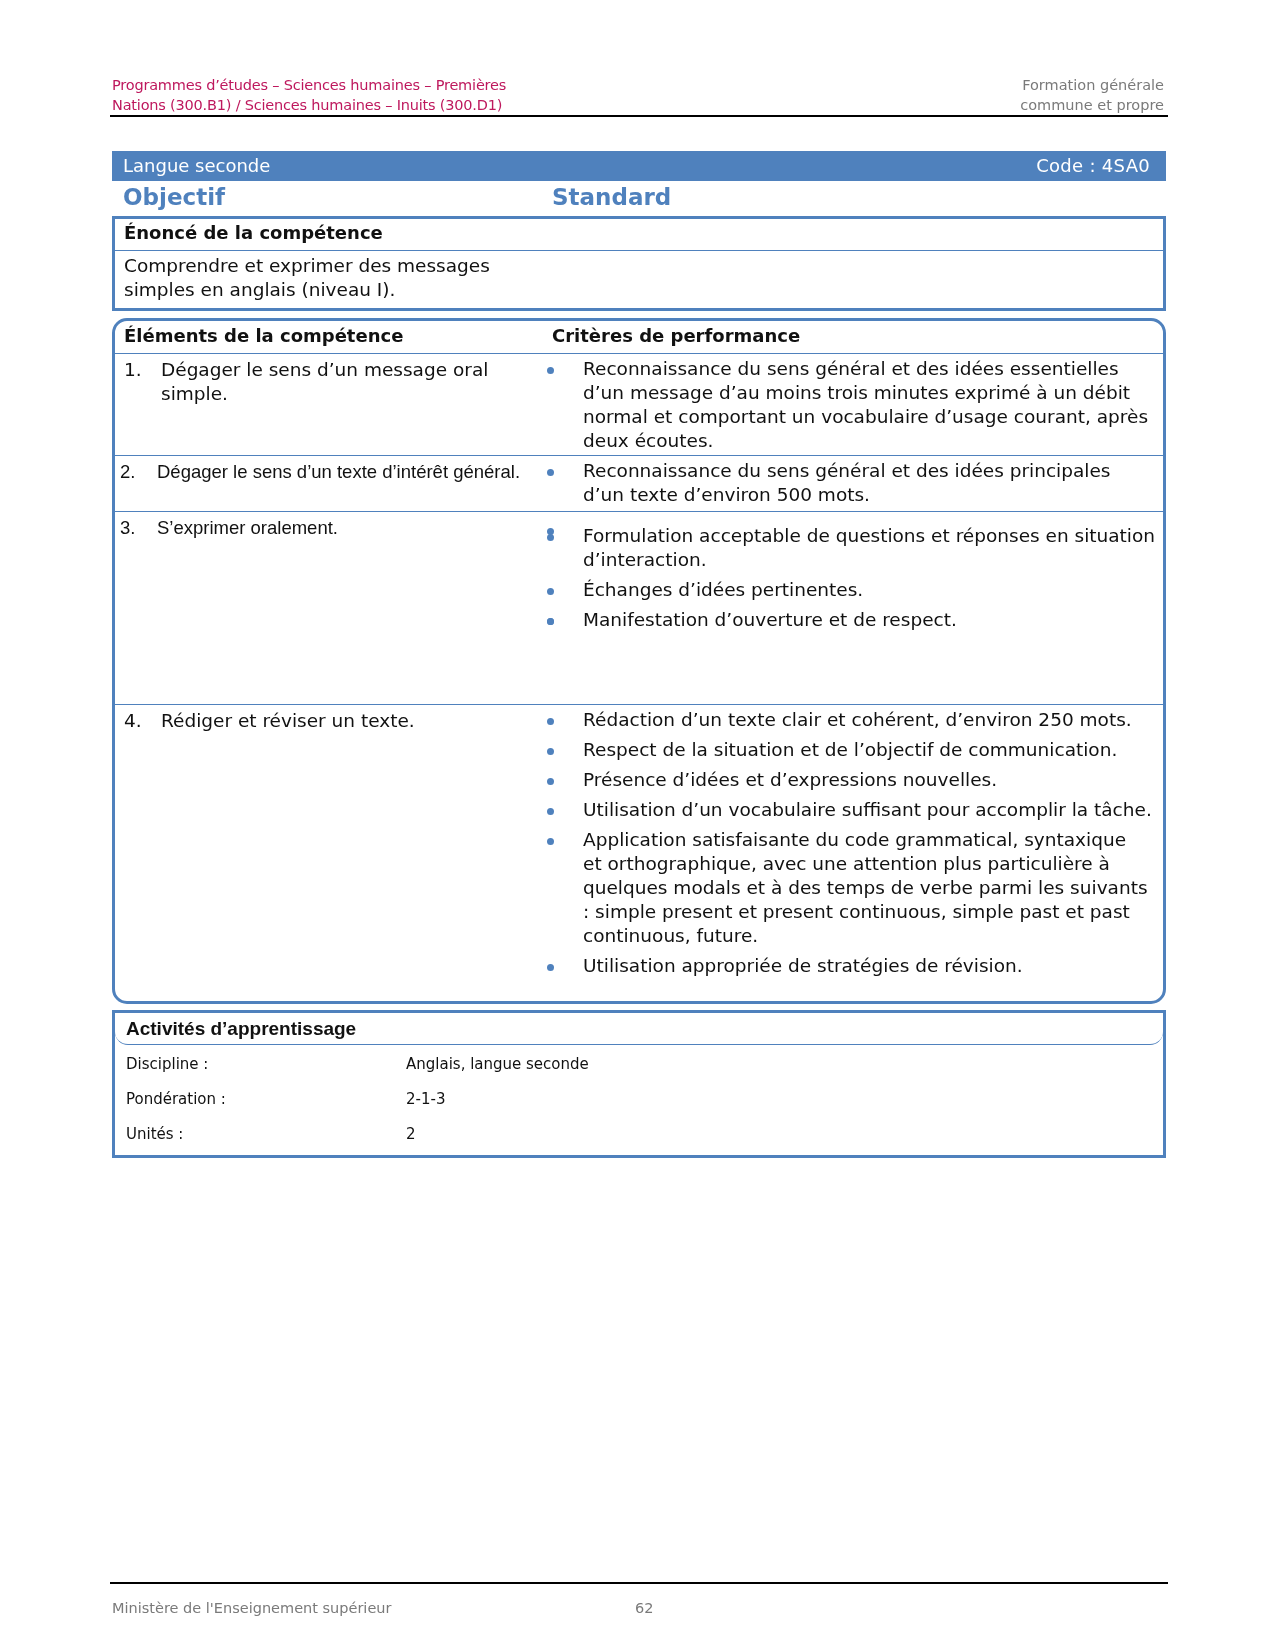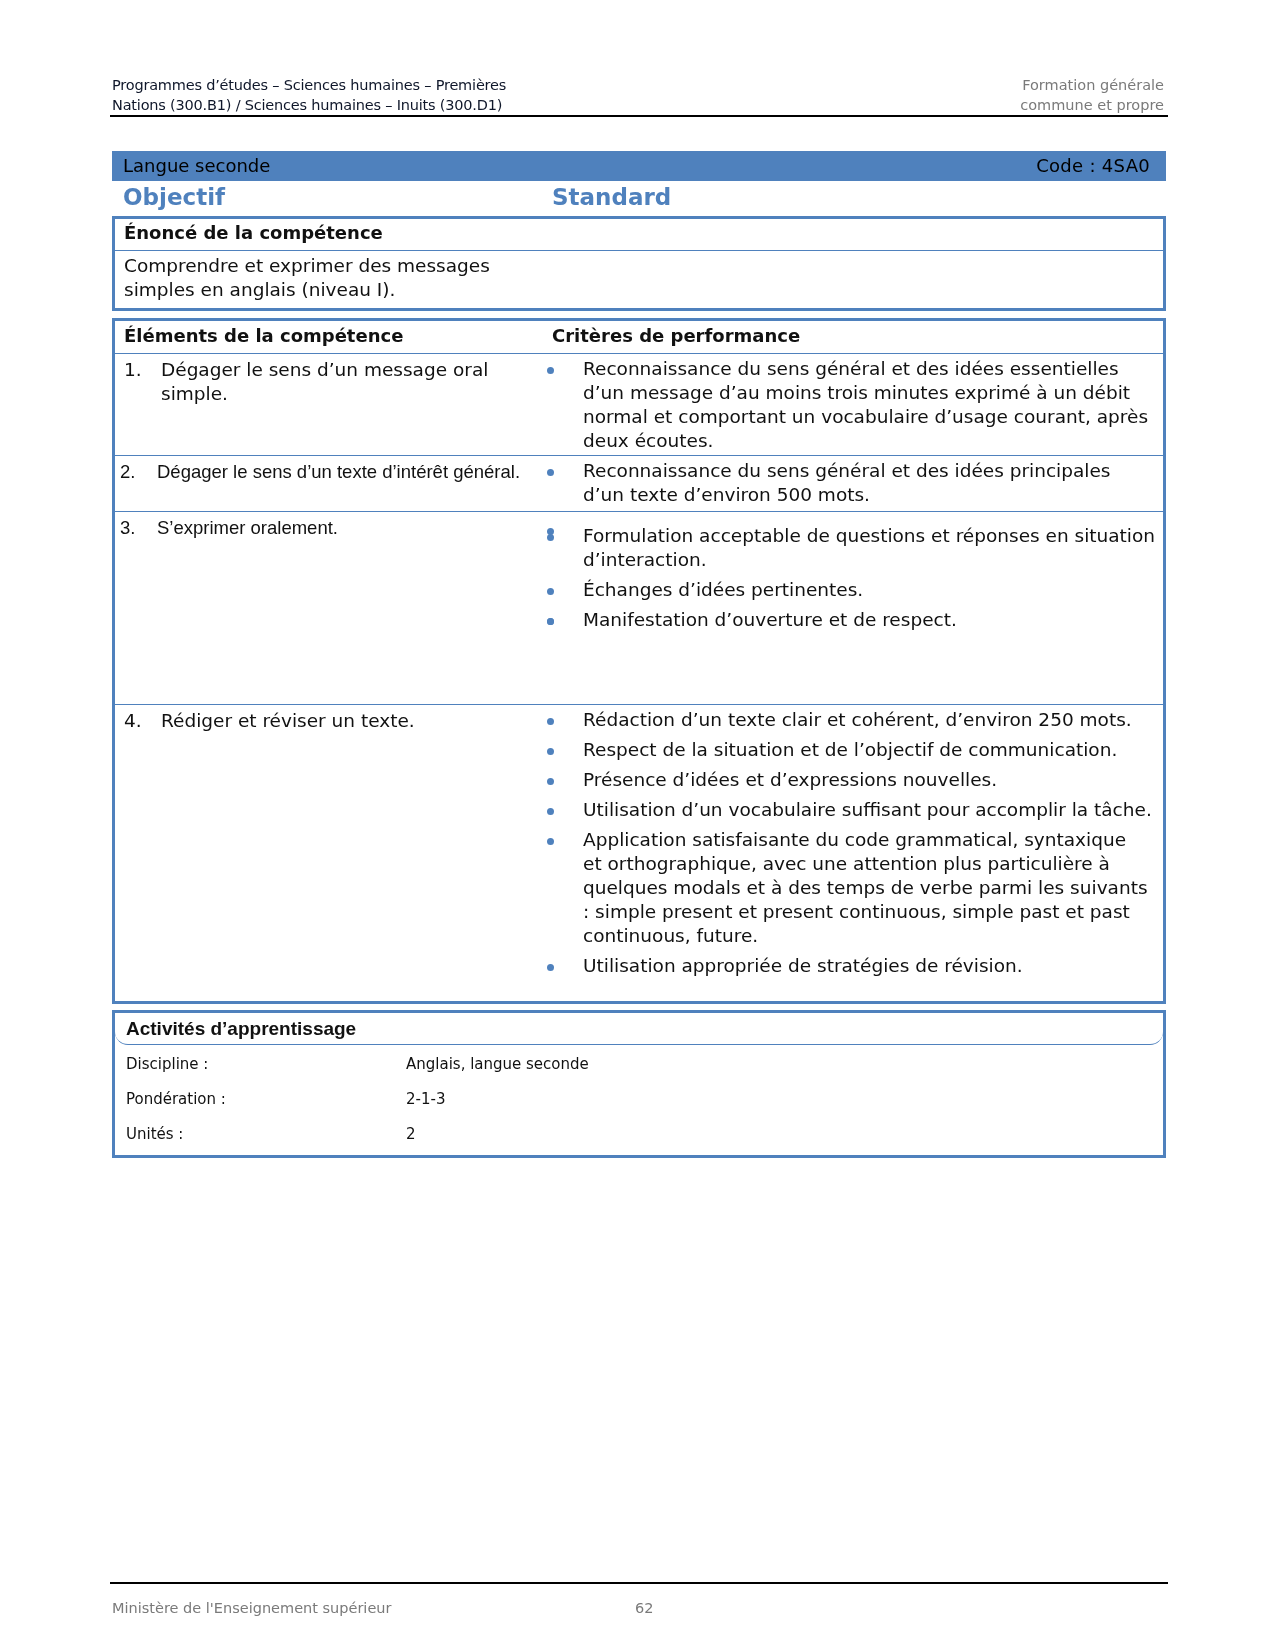--- a/index.html
+++ b/index.html
@@ -6,7 +6,7 @@
   html, body { width: 1275px; height: 1650px; background: #ffffff; }
   body { position: relative; font-family: "DejaVu Sans", sans-serif; color: #111; }
   .page-header { position: absolute; left: 110px; top: 73px; width: 1058px; height: 44px; border-bottom: 2px solid #000; }
-  .page-header .left { position: absolute; left: 2px; top: 2px; font-size: 14.5px; line-height: 20px; color: #0f172a; letter-spacing: -0.2px; }
+  .page-header .left { position: absolute; left: 2px; top: 2px; font-size: 14.5px; line-height: 20px; color: #be185d; letter-spacing: -0.2px; }
   .page-header .right { position: absolute; right: 4px; top: 2px; font-size: 14.5px; line-height: 20px; color: #7a7a7a; text-align: right; }
   .title-bar { position: absolute; left: 112px; top: 151px; width: 1054px; height: 30px; background: #4f81bd; color: #000000; font-size: 18px; line-height: 30px; }
   .title-bar .tl { position: absolute; left: 11px; }

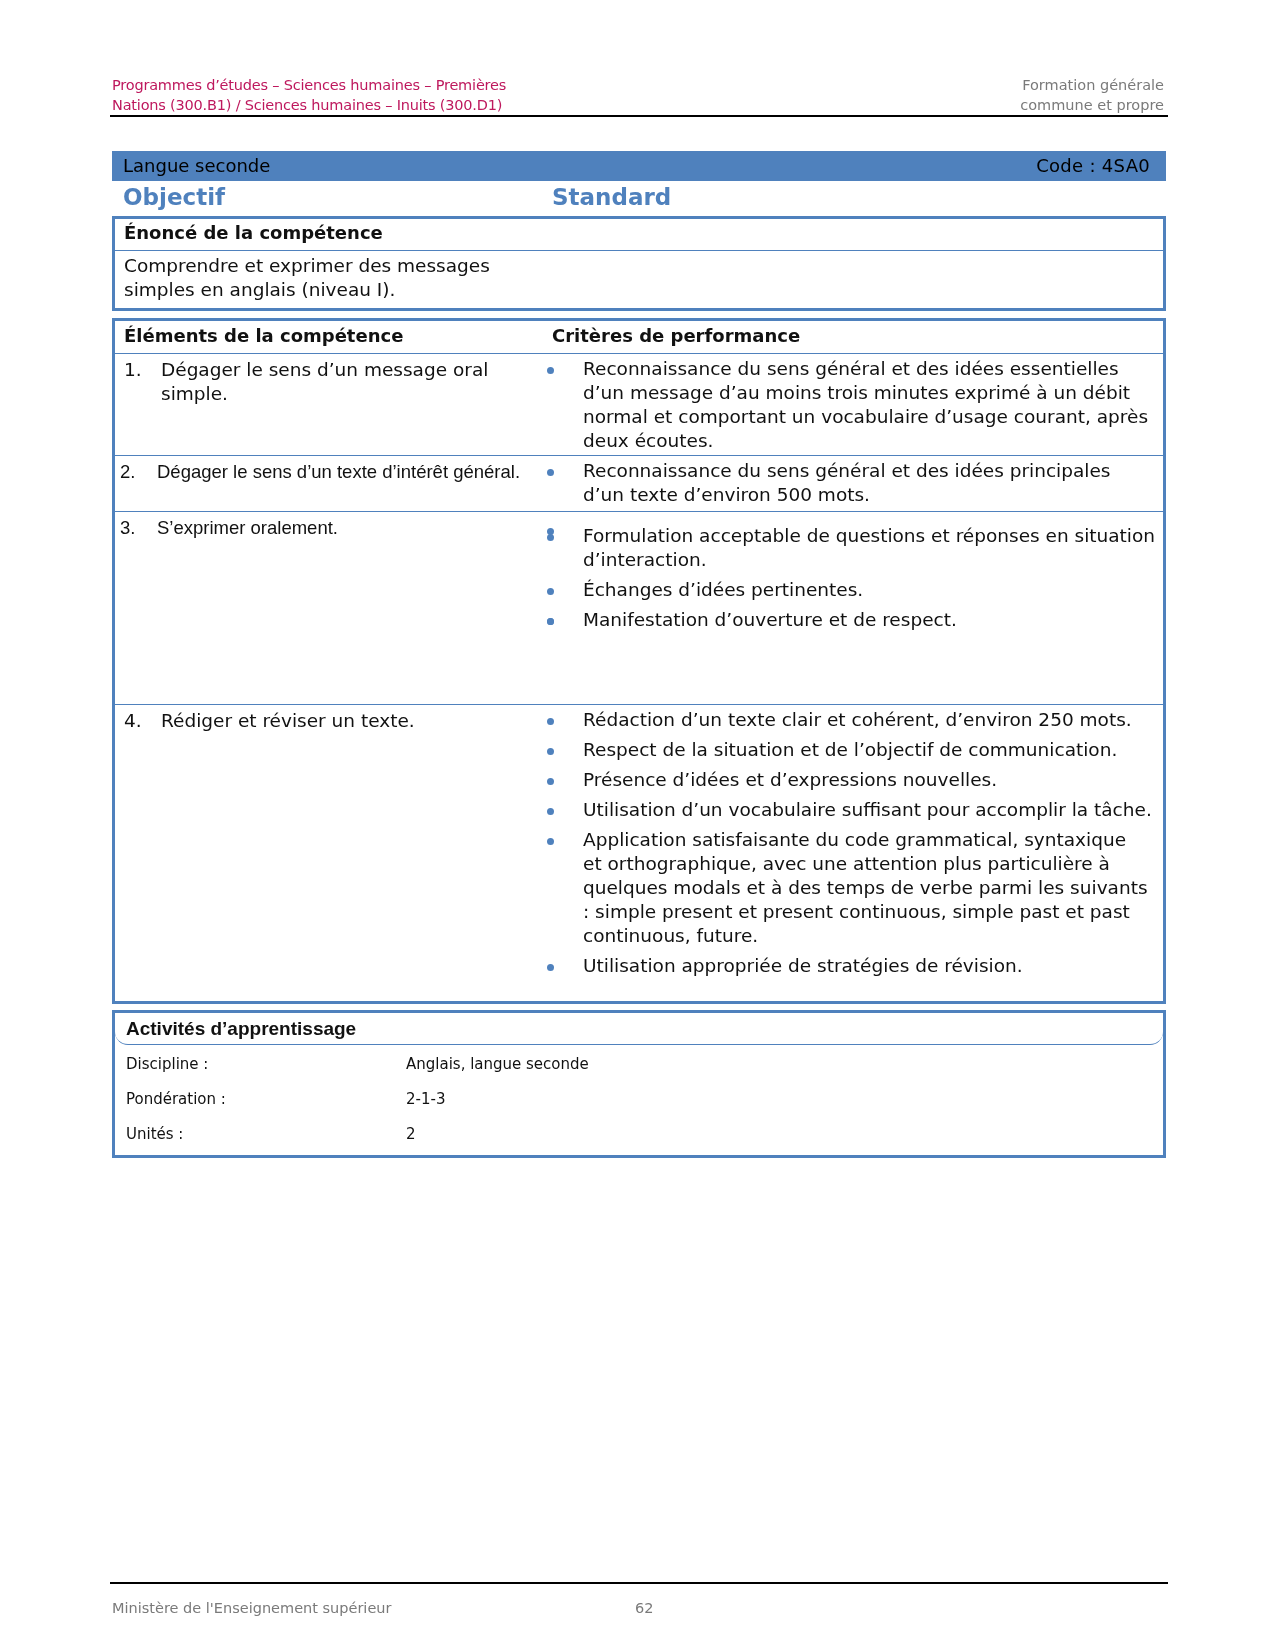--- a/index.html
+++ b/index.html
@@ -8,7 +8,7 @@
   .page-header { position: absolute; left: 110px; top: 73px; width: 1058px; height: 44px; border-bottom: 2px solid #000; }
   .page-header .left { position: absolute; left: 2px; top: 2px; font-size: 14.5px; line-height: 20px; color: #be185d; letter-spacing: -0.2px; }
   .page-header .right { position: absolute; right: 4px; top: 2px; font-size: 14.5px; line-height: 20px; color: #7a7a7a; text-align: right; }
-  .title-bar { position: absolute; left: 112px; top: 151px; width: 1054px; height: 30px; background: #4f81bd; color: #000000; font-size: 18px; line-height: 30px; }
+  .title-bar { position: absolute; left: 112px; top: 151px; width: 1054px; height: 30px; background: #4f81bd; color: #ffffff; font-size: 18px; line-height: 30px; }
   .title-bar .tl { position: absolute; left: 11px; }
   .title-bar .tr { position: absolute; right: 16px; letter-spacing: 0.3px; }
   .obj-row { position: absolute; left: 112px; top: 182px; width: 1054px; height: 34px; }

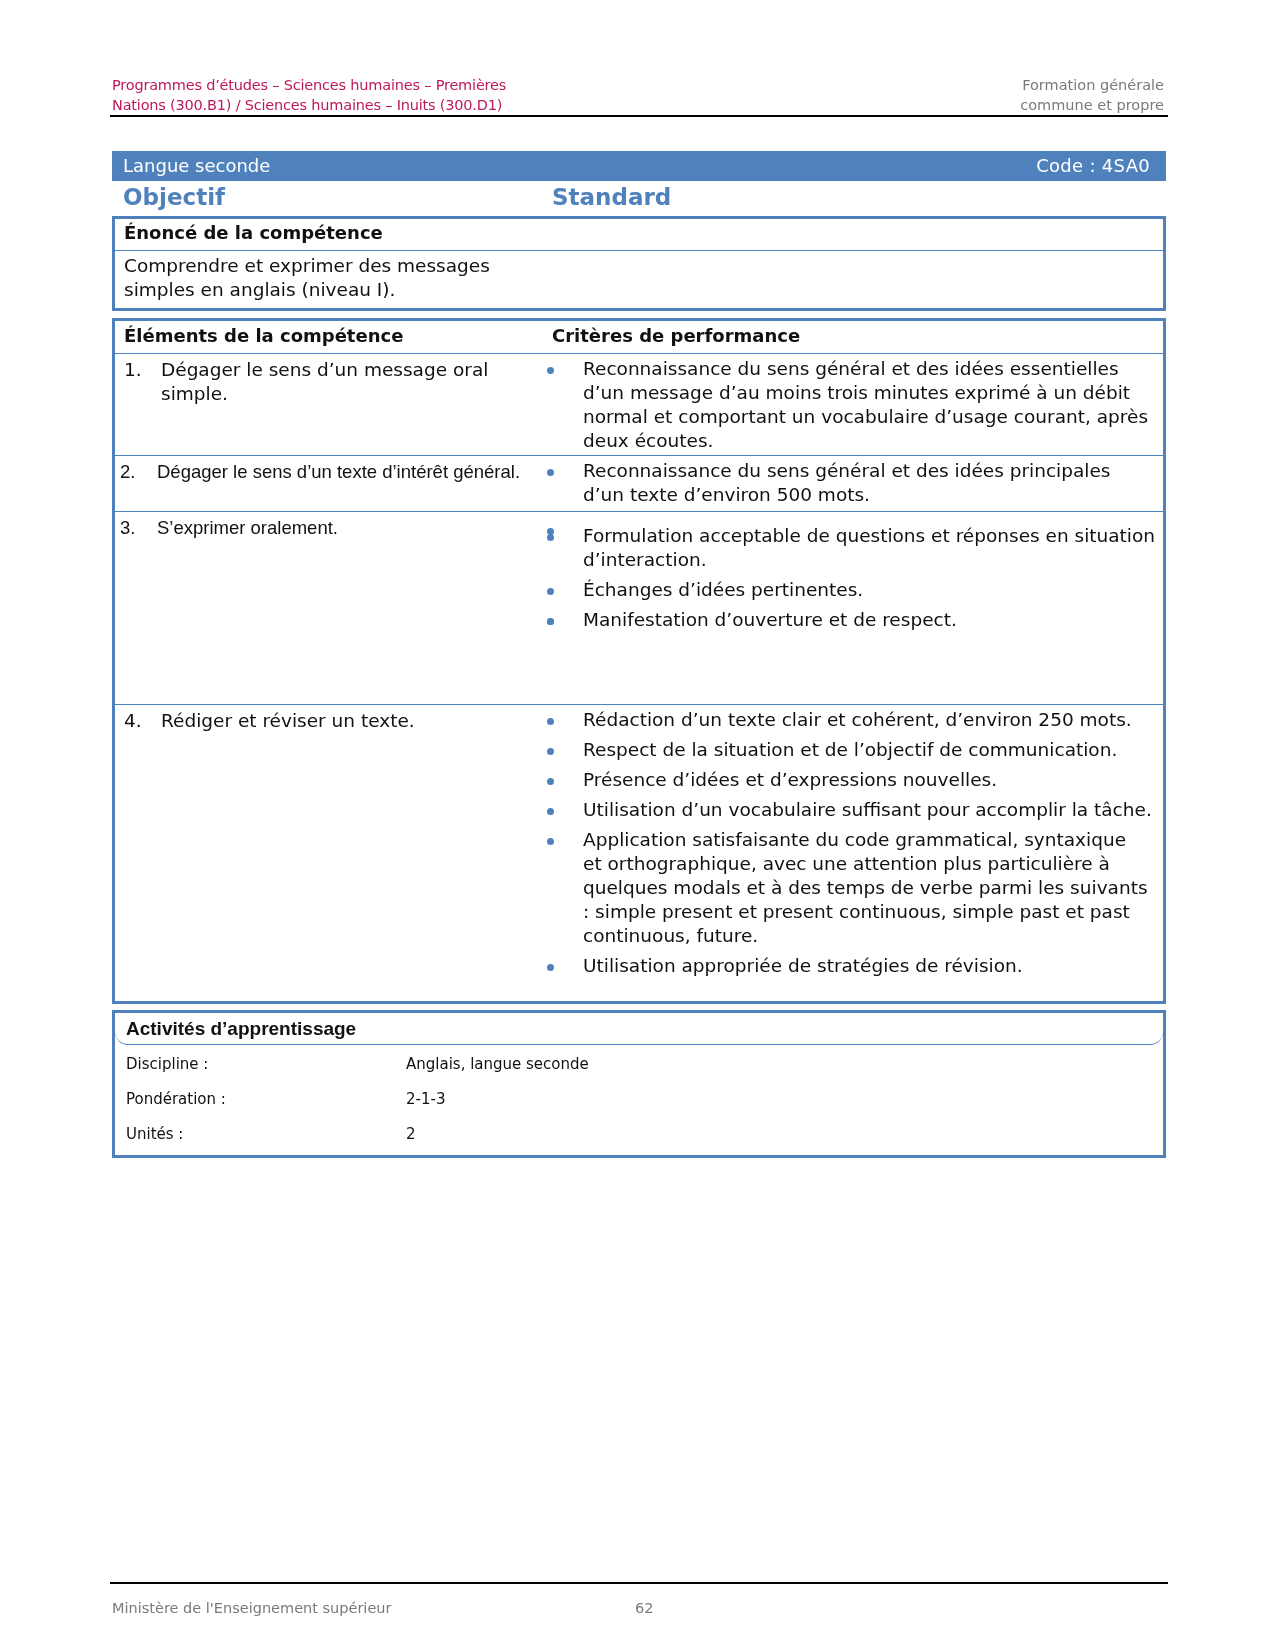--- a/index.html
+++ b/index.html
@@ -19,7 +19,7 @@
   .box-head { font-weight: bold; font-size: 18px; padding: 3px 9px 0 9px; height: 32px; border-bottom: 1px solid #4f81bd; }
   .box1 { top: 216px; height: 95px; }
   .box1 .body { font-size: 18.5px; line-height: 24px; padding: 3px 9px; width: 420px; }
-  .box2 { top: 318px; height: 686px; }
+  .box2 { top: 318px; height: 686px; border-radius: 15px; }
   .box2 .head-row { display: flex; height: 33px; border-bottom: 1px solid #4f81bd; font-weight: bold; font-size: 18px; }
   .box2 .head-row div { padding: 4px 9px 0 9px; }
   .box2 .head-row .c1 { width: 428px; }

